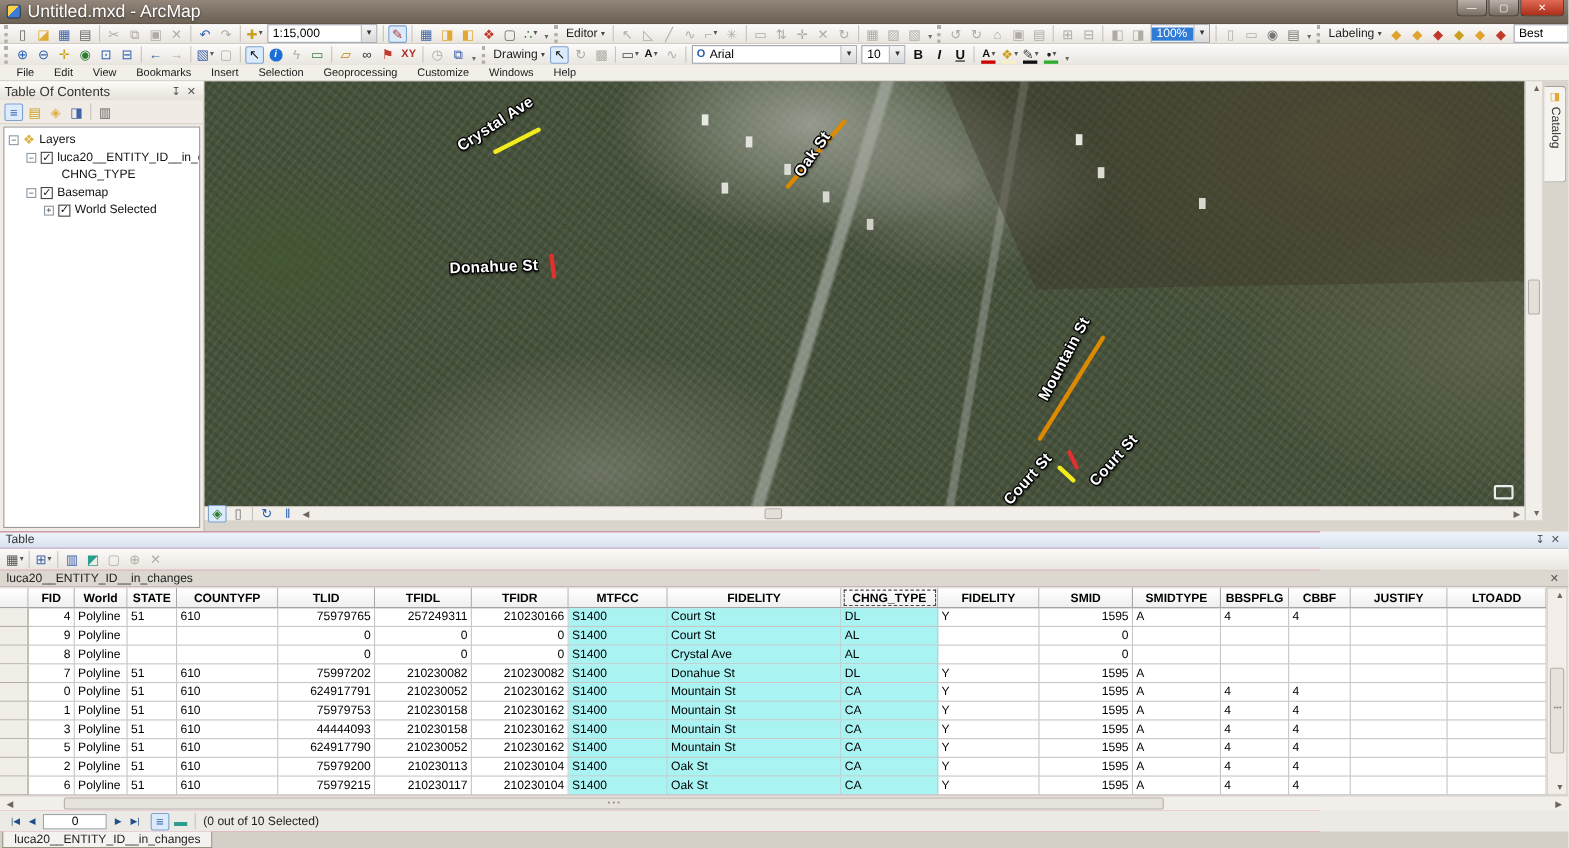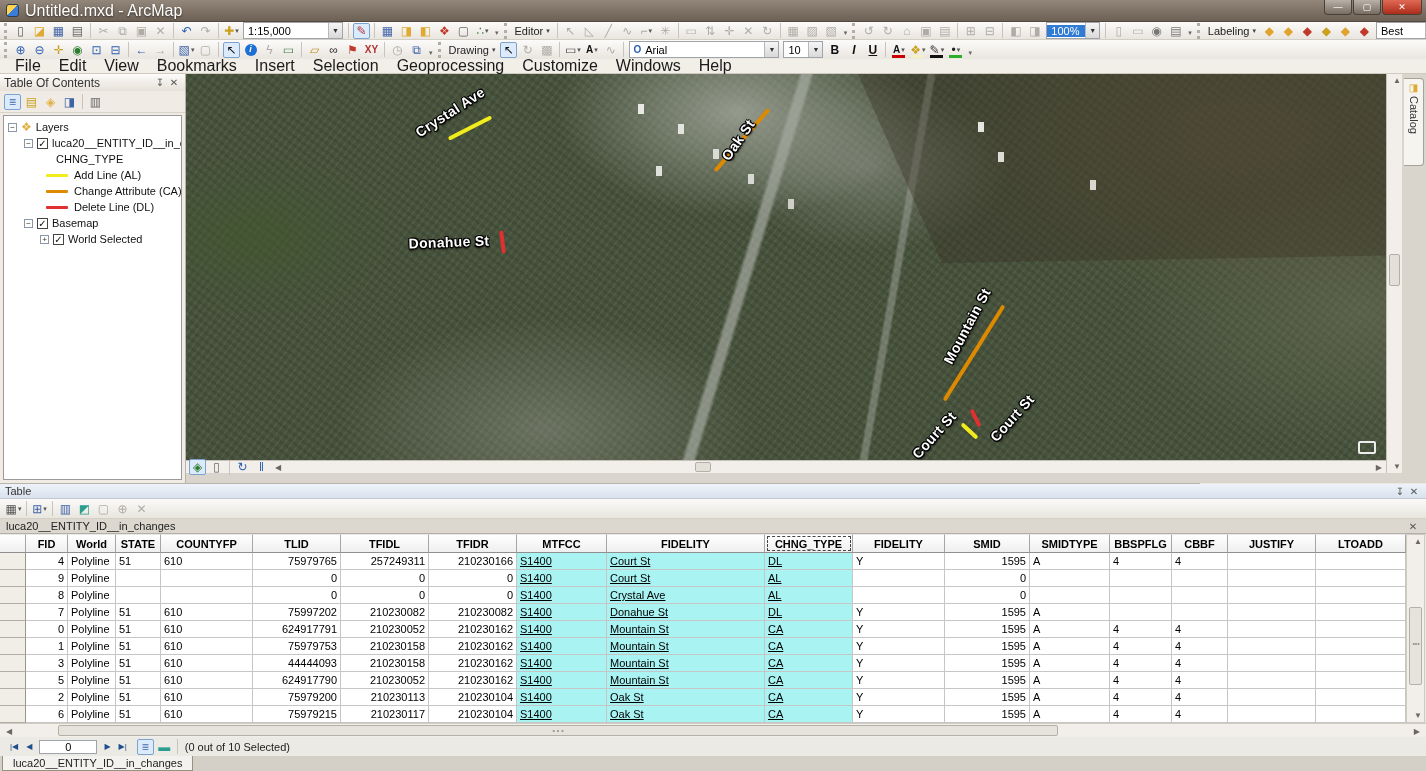--- a/index.html
+++ b/index.html
@@ -45,7 +45,7 @@
   
   #menubar { position:absolute; left:0; top:59px; width:1426px; height:15px; background:#f2efe9;
     display:flex; align-items:center; border-bottom:1px solid #cfc9c0; padding-left:6px;}
-  .menu-item { font-size:16px; color:#1a1a1a; padding:0 9px; height:15px; display:flex; align-items:center;}
+  .menu-item { font-size:10px; color:#1a1a1a; padding:0 9px; height:15px; display:flex; align-items:center;}
 
   
   #main { position:absolute; left:0; top:74px; width:1426px; height:409px; background:#d9d4cc; }

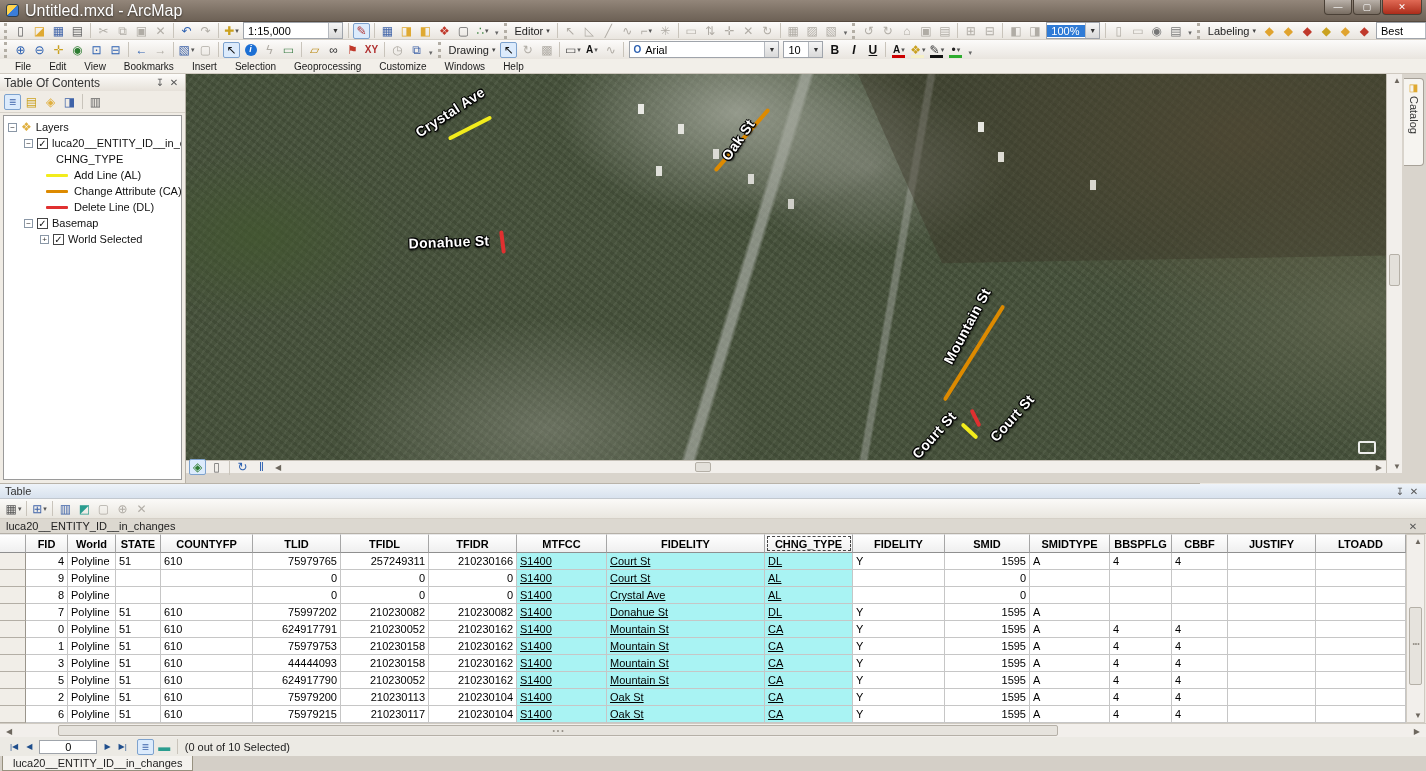--- a/index.html
+++ b/index.html
@@ -546,20 +546,6 @@
         <div class="trow" style="padding-left:52px;">
           <span>CHNG_TYPE</span>
         </div>
-        <div id="toc-legend">
-            <div class="trow" style="padding-left: 42px;">
-              <span class="lswatch" style="background: rgb(242, 236, 28);"></span>
-              <span>Add Line (AL)</span>
-            </div>
-            <div class="trow" style="padding-left: 42px;">
-              <span class="lswatch" style="background: rgb(221, 138, 0);"></span>
-              <span>Change Attribute (CA)</span>
-            </div>
-            <div class="trow" style="padding-left: 42px;">
-              <span class="lswatch" style="background: rgb(224, 48, 48);"></span>
-              <span>Delete Line (DL)</span>
-            </div>
-          </div>
         <div class="trow" style="padding-left:20px;">
           <span class="expbox">−</span>
           <span class="chk">✓</span>

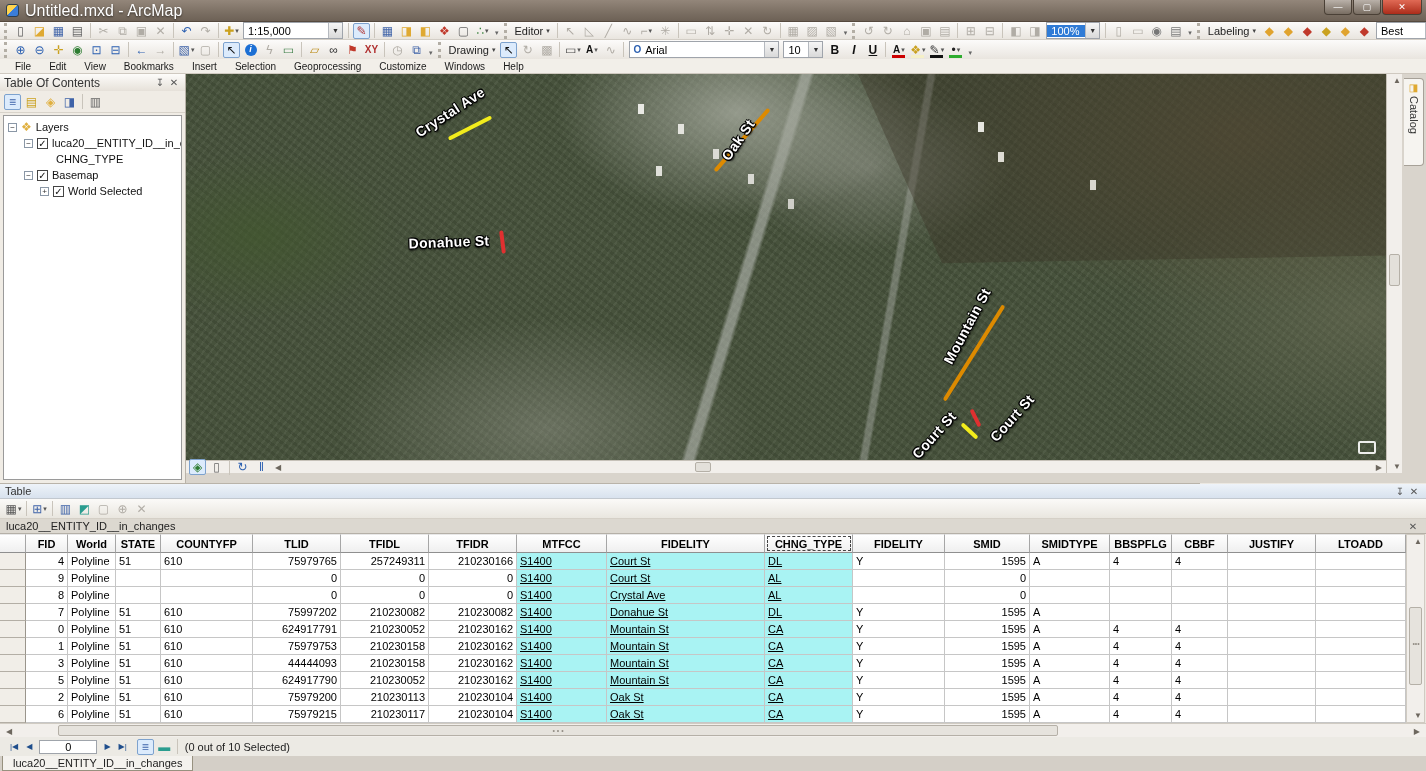--- a/index.html
+++ b/index.html
@@ -125,7 +125,7 @@
   .grid-row { display:flex; height:17px; }
   .gcell { flex:none; display:flex; align-items:center; padding:0 3px; border-right:1px solid #c6c6c6;
     border-bottom:1px solid #c6c6c6; color:#000; overflow:hidden; white-space:nowrap;}
-  .gcell.hl { background:#a9f3f3;text-decoration:underline; }
+  .gcell.hl { background:#a9f3f3; }
   .gcell.r { justify-content:flex-end; }
   .gcell.selcell { background:#f1eee8; border-right:1px solid #9a958c; border-bottom:1px solid #b3aea5; }
   #t-vscroll { position:absolute; left:1406px; top:50px; width:19px; height:189px; background:#f2efeb; border:1px solid #d0cbc2;}

